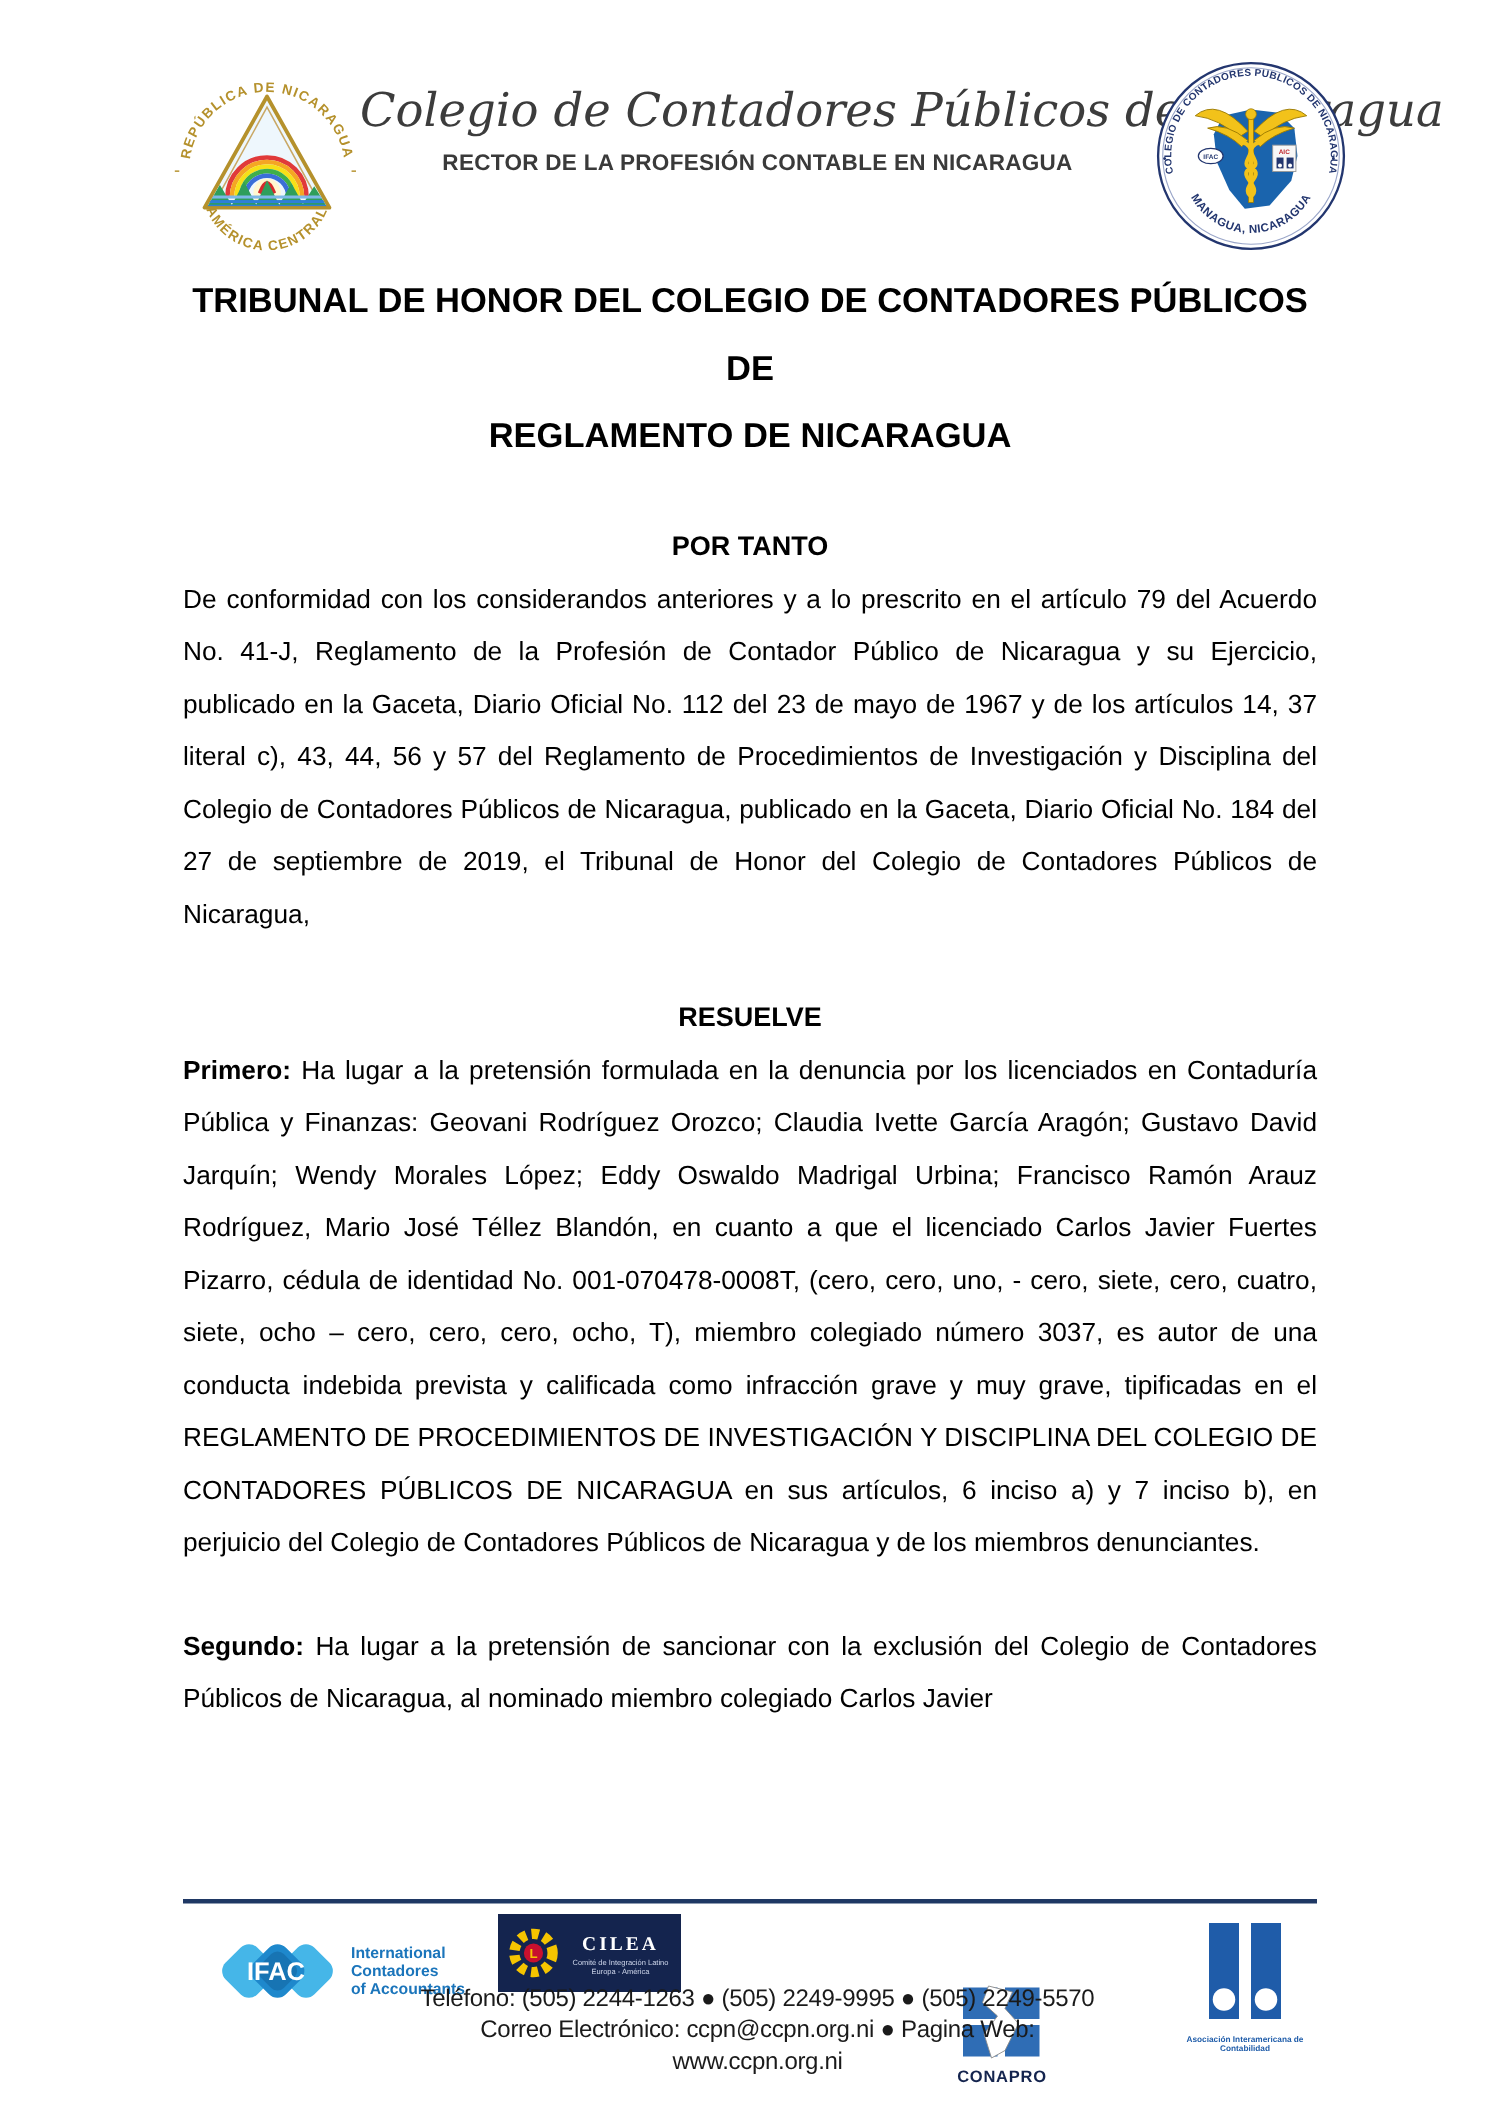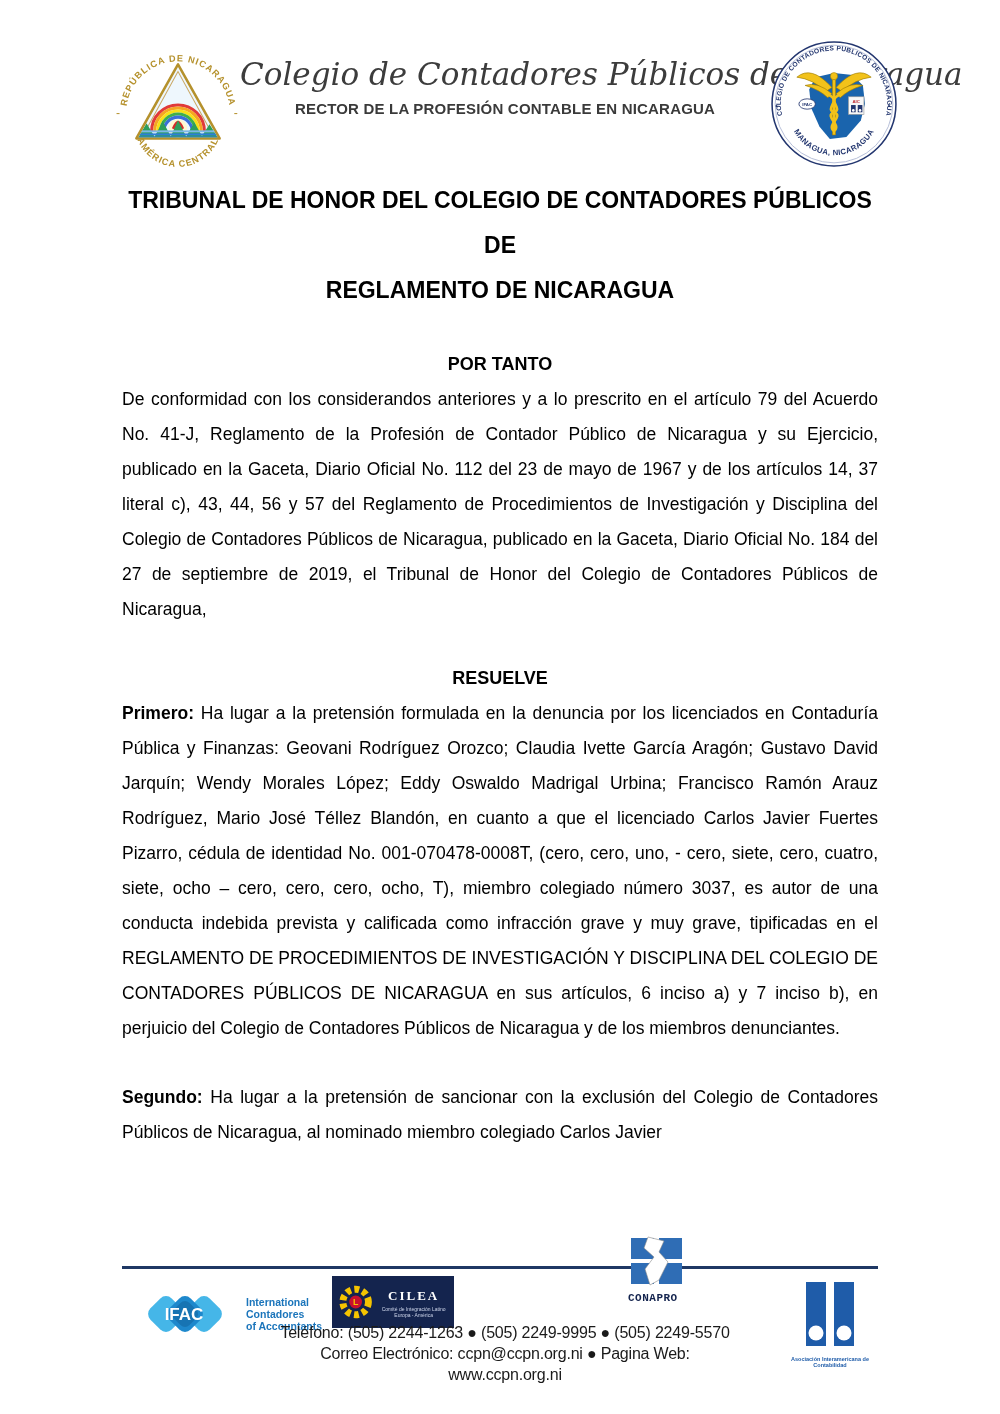--- a/index.html
+++ b/index.html
@@ -28,7 +28,7 @@
   
   .footer-divider{position:absolute;left:122px;top:1266px;width:756px;height:3px;background:#1f3864;}
   .ifac-block{position:absolute;left:142px;top:1286px;display:flex;align-items:center;}
-  .ifac-name{margin-left:18px;font-size:10.5px;font-weight:bold;color:#1b75bb;line-height:12px;}
+  .ifac-name{margin-left:6px;font-size:10.5px;font-weight:bold;color:#1b75bb;line-height:12px;}
   .cilea{position:absolute;left:332px;top:1276px;width:122px;height:52px;background:#14244e;
          display:flex;align-items:center;padding:0 4px;box-sizing:border-box;}
   .cilea-right{margin-left:2px;color:#fff;text-align:center;width:74px;}

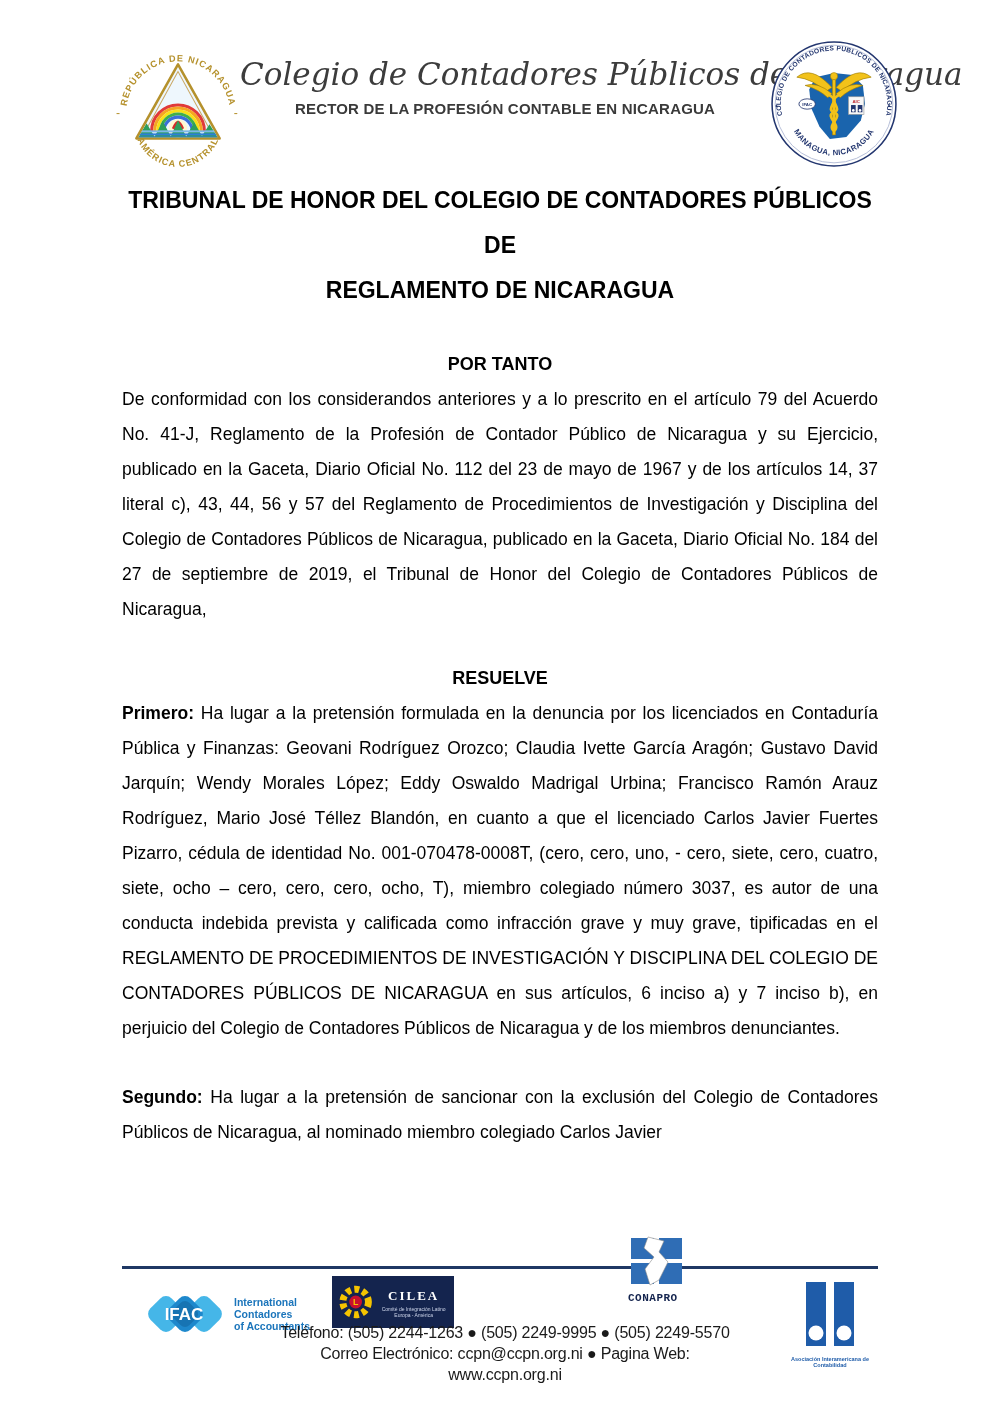--- a/index.html
+++ b/index.html
@@ -34,7 +34,7 @@
   .cilea-right{margin-left:2px;color:#fff;text-align:center;width:74px;}
   .cilea-word{font-family:"Liberation Serif",serif;font-size:13px;font-weight:bold;letter-spacing:2px;line-height:20px;}
   .cilea-sub{font-size:5px;line-height:6px;color:#cdd5ea;}
-  .conapro{position:absolute;left:628px;top:1236px;width:80px;font-family:Liberation Mono, monospace;}
+  .conapro{position:absolute;left:628px;top:1323px;width:80px;text-align:center;}
   .conapro-label{margin-top:1px;font-size:11px;font-weight:bold;color:#14244e;letter-spacing:.5px;}
   .contact{position:absolute;left:275px;top:1322px;width:460px;text-align:center;
            font-size:16px;line-height:21px;color:#1a1a1a;letter-spacing:-0.2px;}

